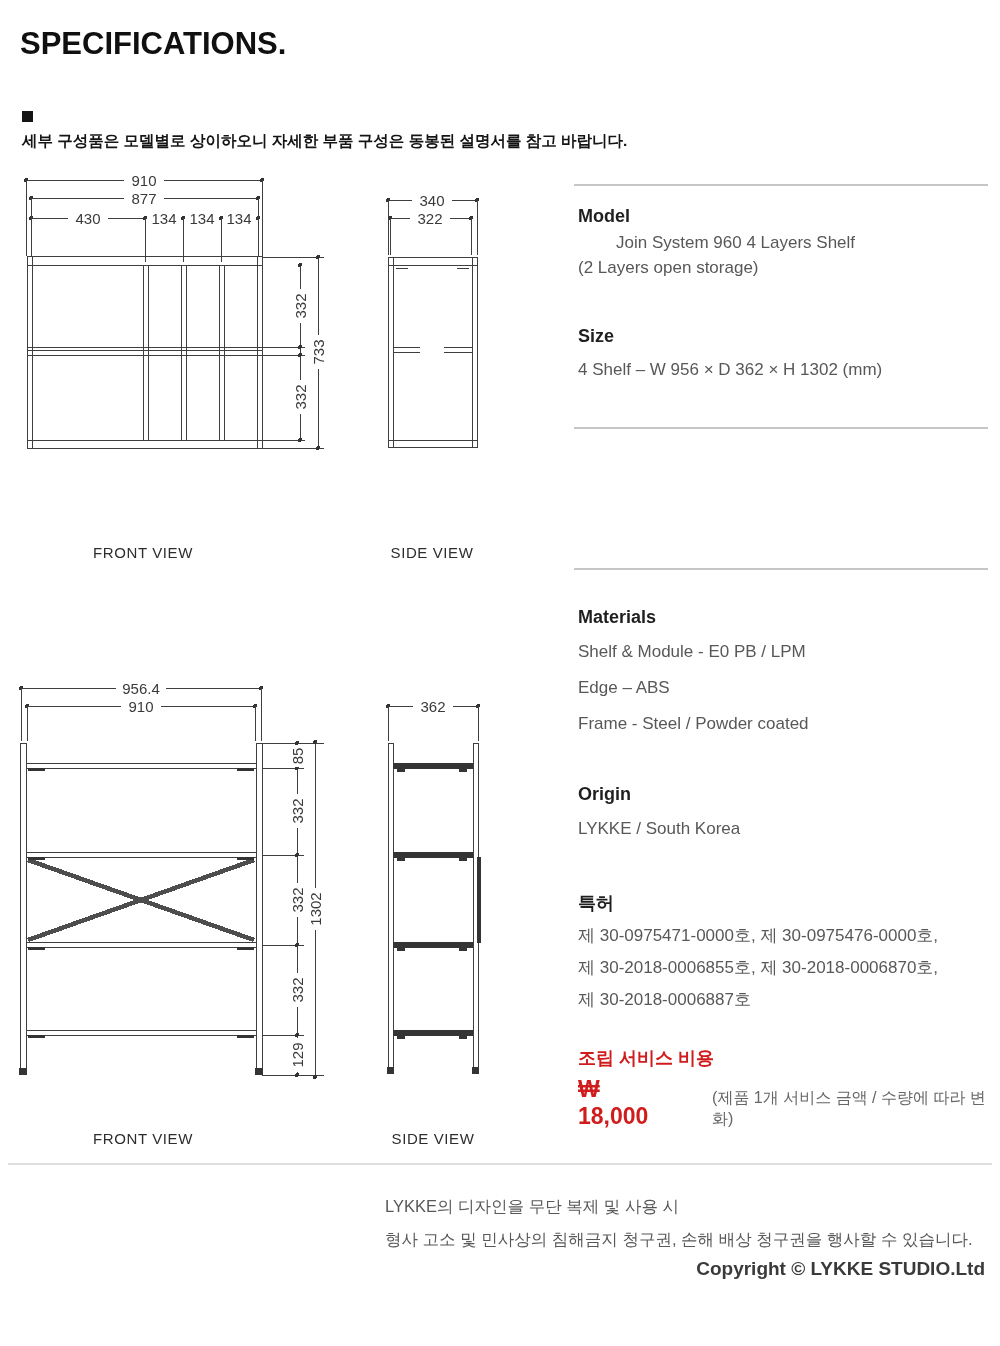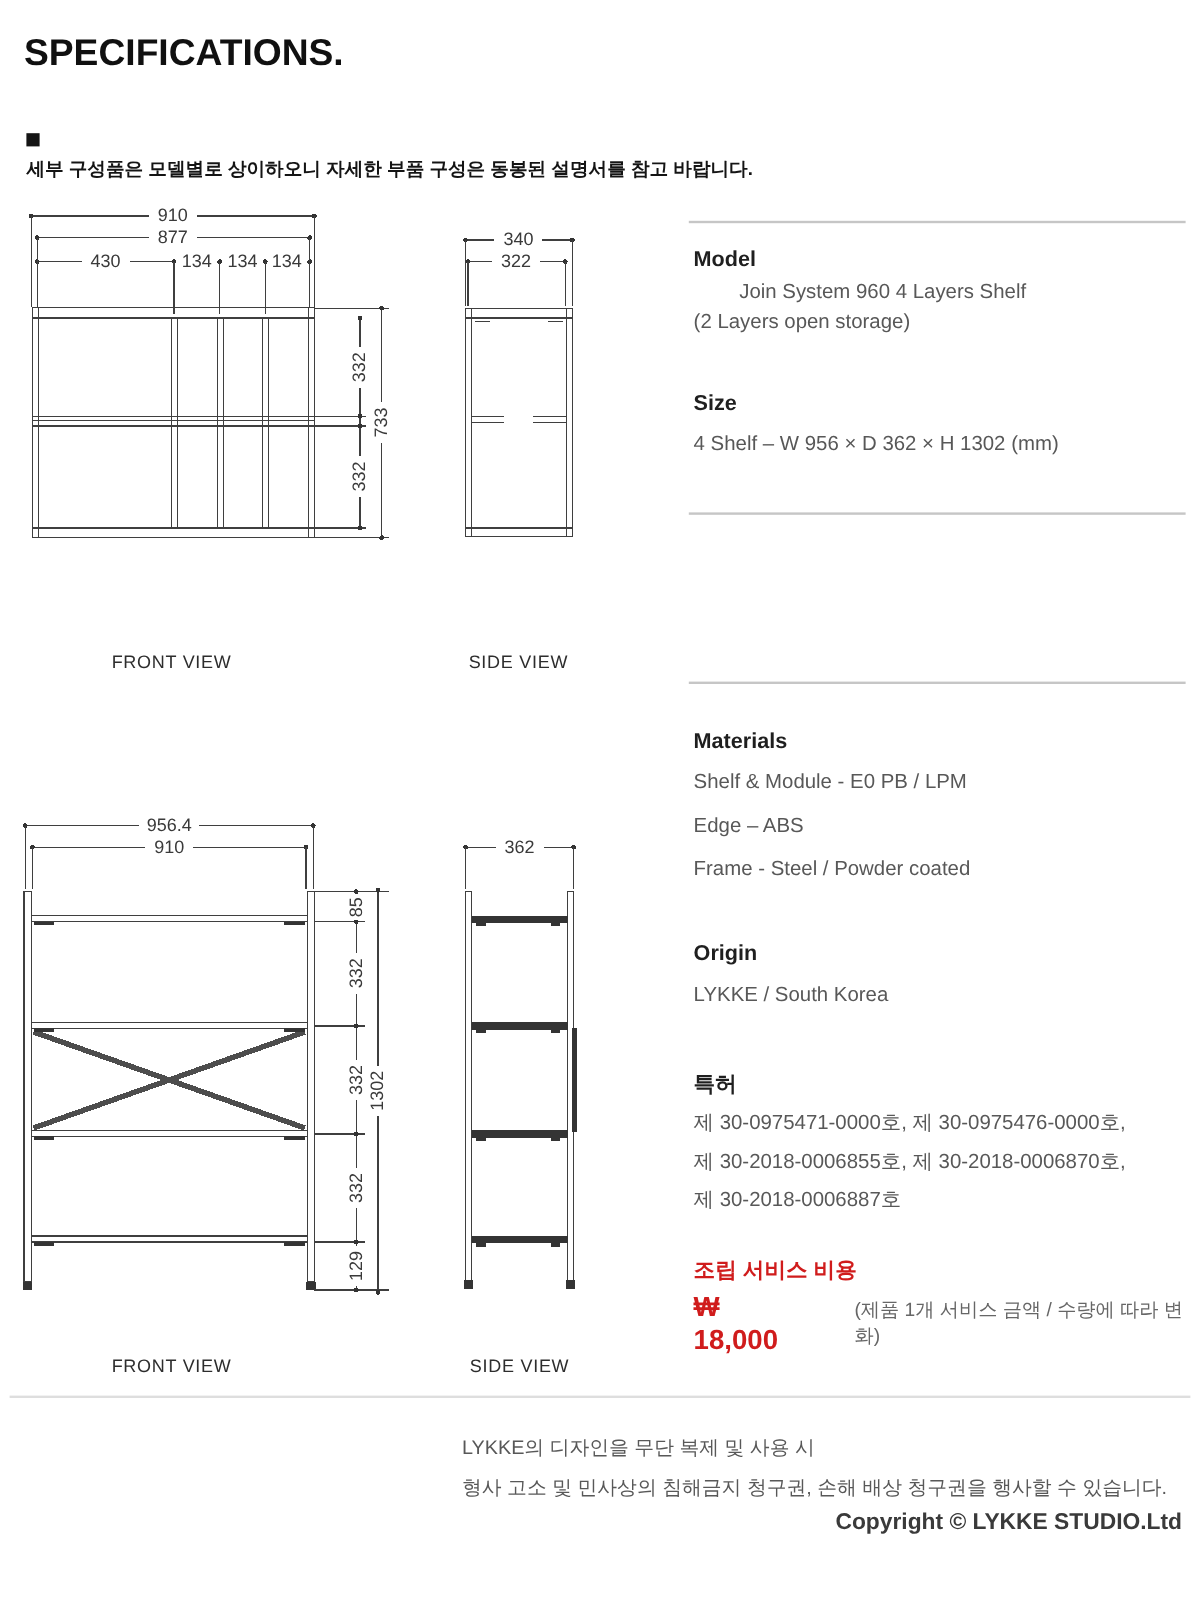--- a/index.html
+++ b/index.html
@@ -20,7 +20,7 @@
   .red { color:#d01c1c; }
   .price { font-size:23px; font-weight:700; color:#d01c1c; }
   .price-note { font-size:16px; color:#666; margin-left:9px; }
-  .price-row { display:flex; align-items:center;gap:29px; }
+  .price-row { display:flex; align-items:flex-end;gap:29px; }
   .caption { font-size:15px; color:#2d2d2d; letter-spacing:0.6px; text-align:center;margin-top:48px; }
   .footer-line { font-size:16.5px; color:#585858; text-align:left; width:600px; }
   .copyright { font-size:19px; color:#3a3a3a; font-weight:700; text-align:right; width:600px; }

